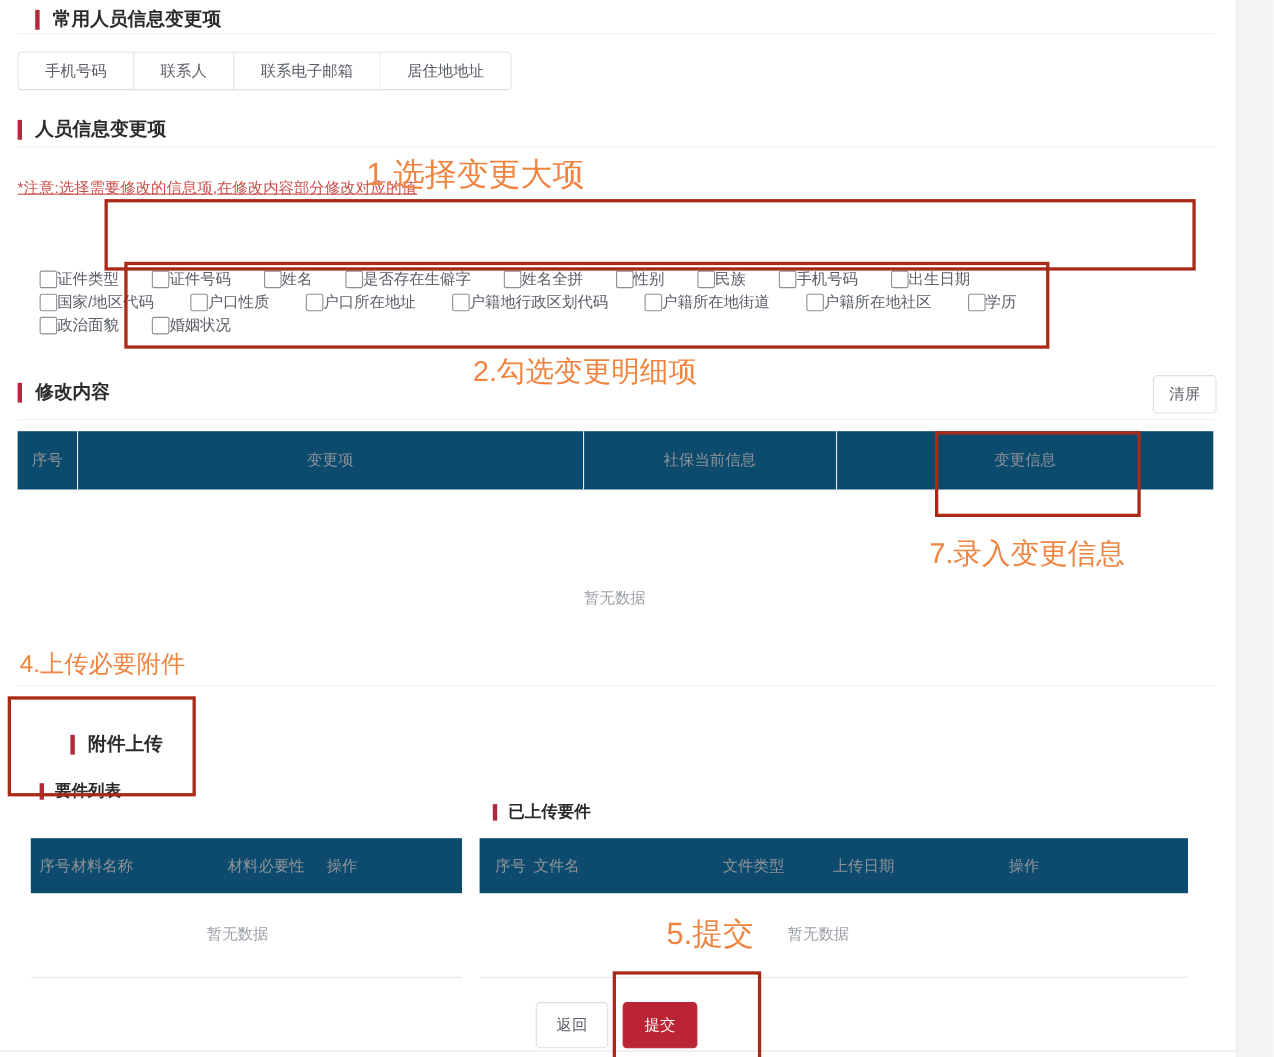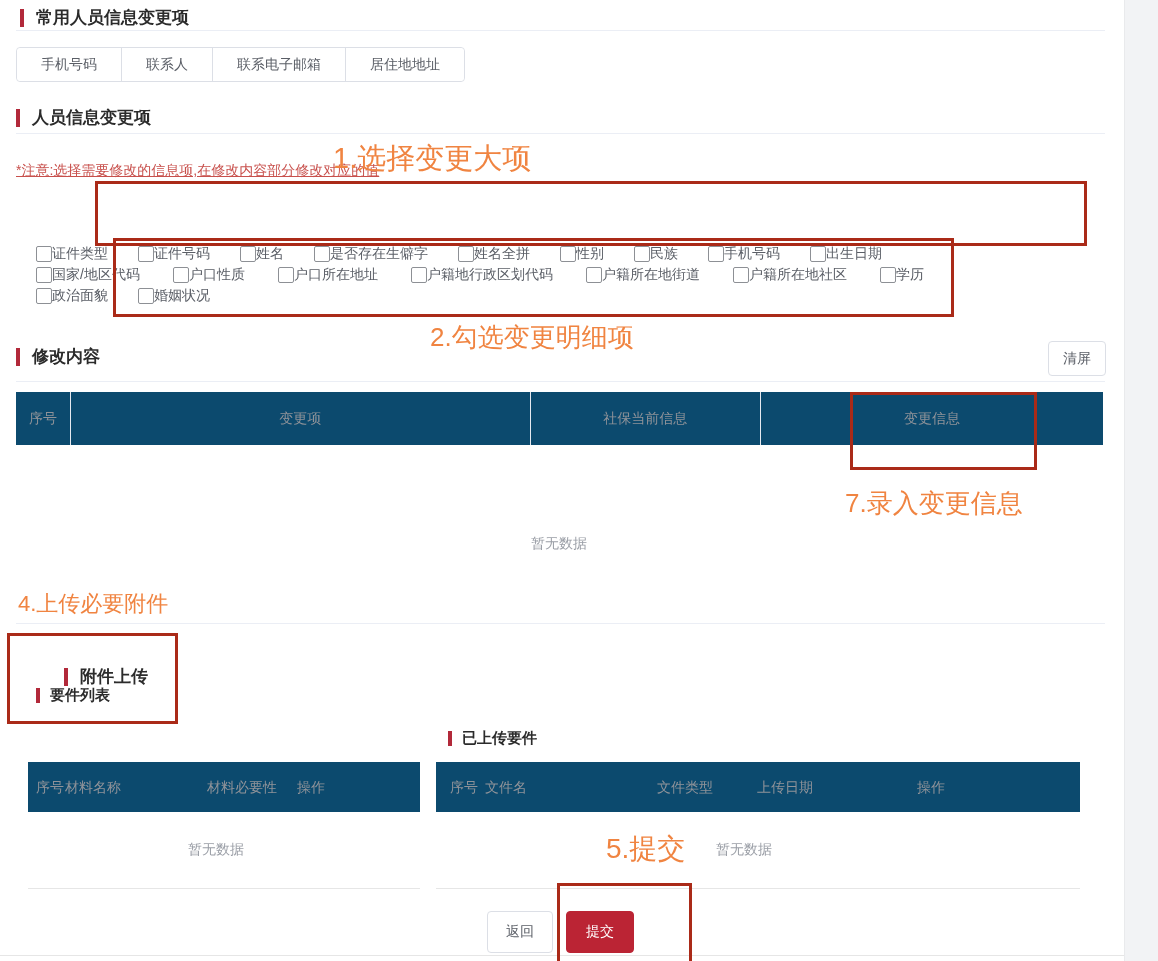--- a/index.html
+++ b/index.html
@@ -61,7 +61,7 @@
 
 <div class="screen">
 
-  <div class="sec-title abs" style="left:20px;top:6px;">
+  <div class="sec-title abs" style="left:32px;top:6px;">
     <span class="bar"></span>
     <span>常用人员信息变更项</span>
   </div>

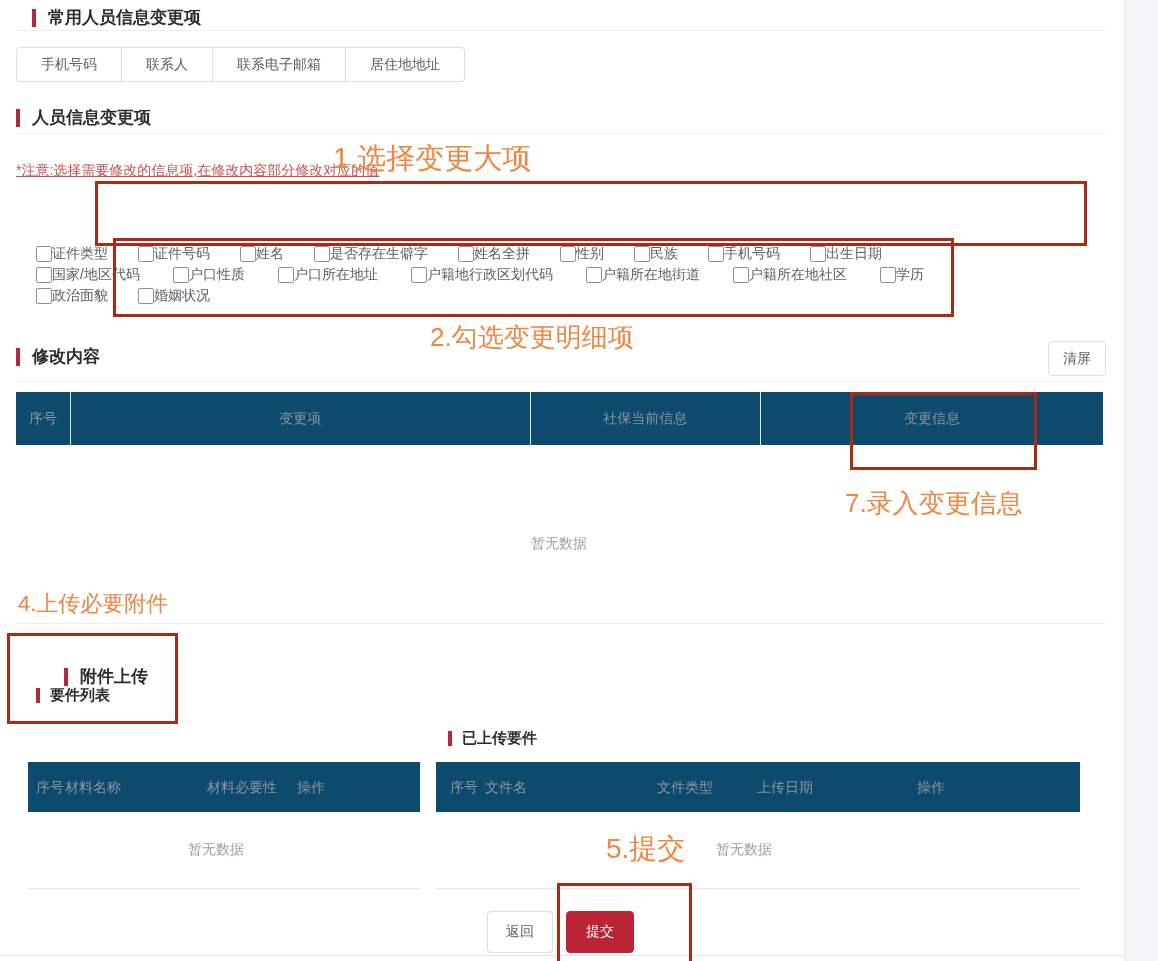--- a/index.html
+++ b/index.html
@@ -183,7 +183,7 @@
     <span>附件上传</span>
   </div>
 
-  <div class="sub-title abs" style="left:36px;top:686px;text-align:center;">
+  <div class="sub-title abs" style="left:36px;top:710px;text-align:center;">
     <span class="bar"></span>
     <span>要件列表</span>
   </div>

